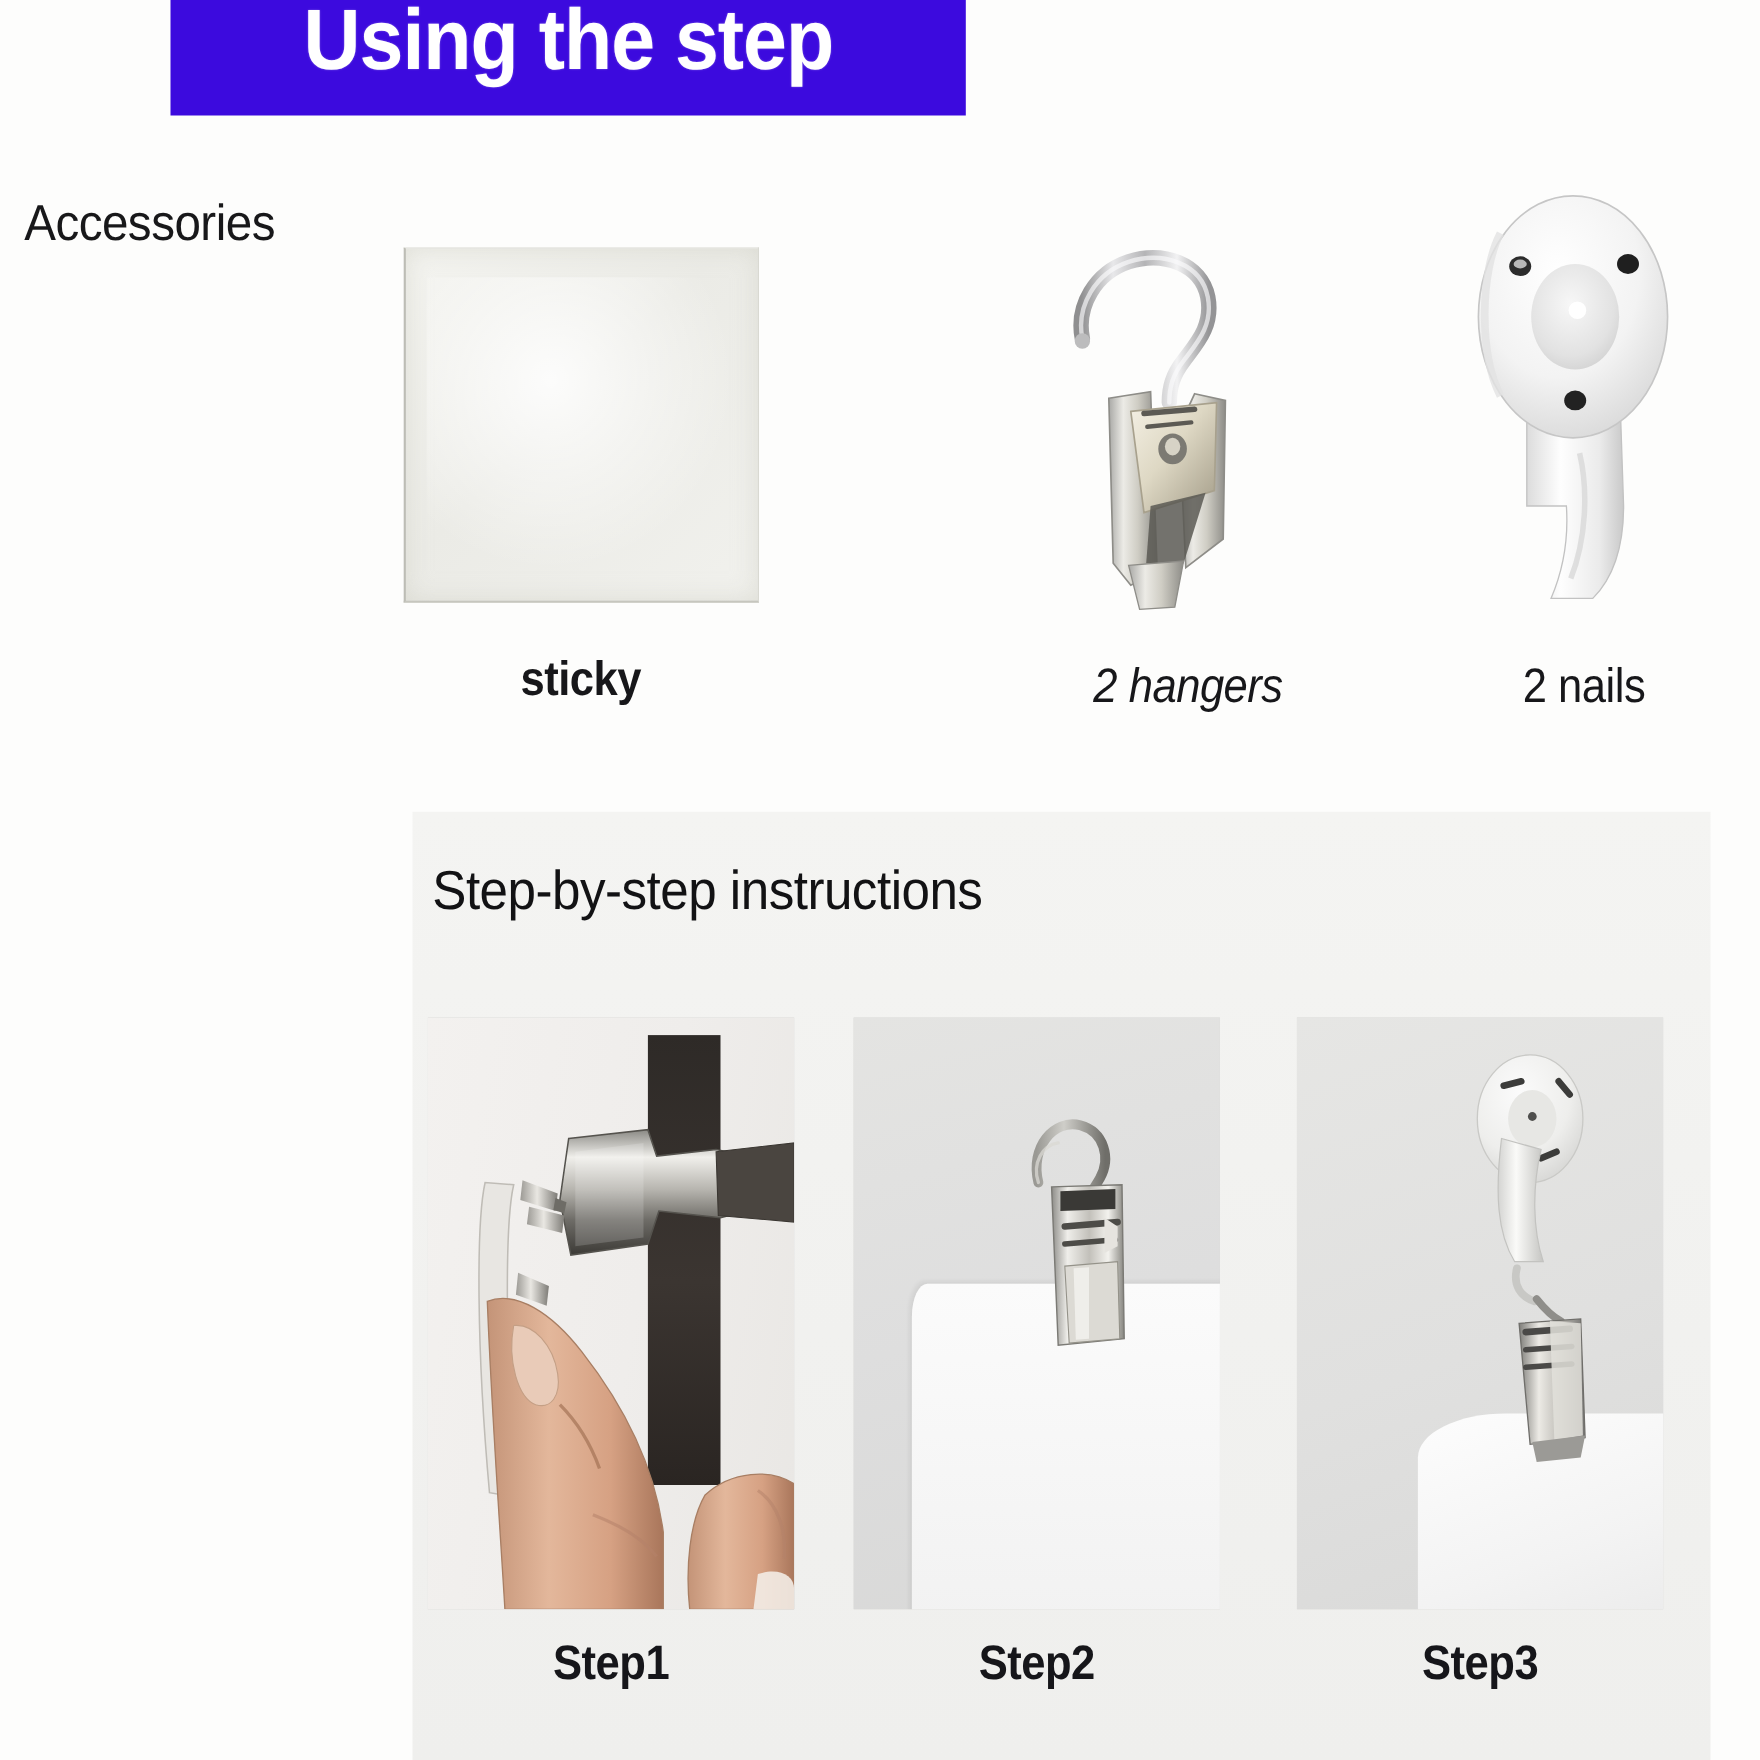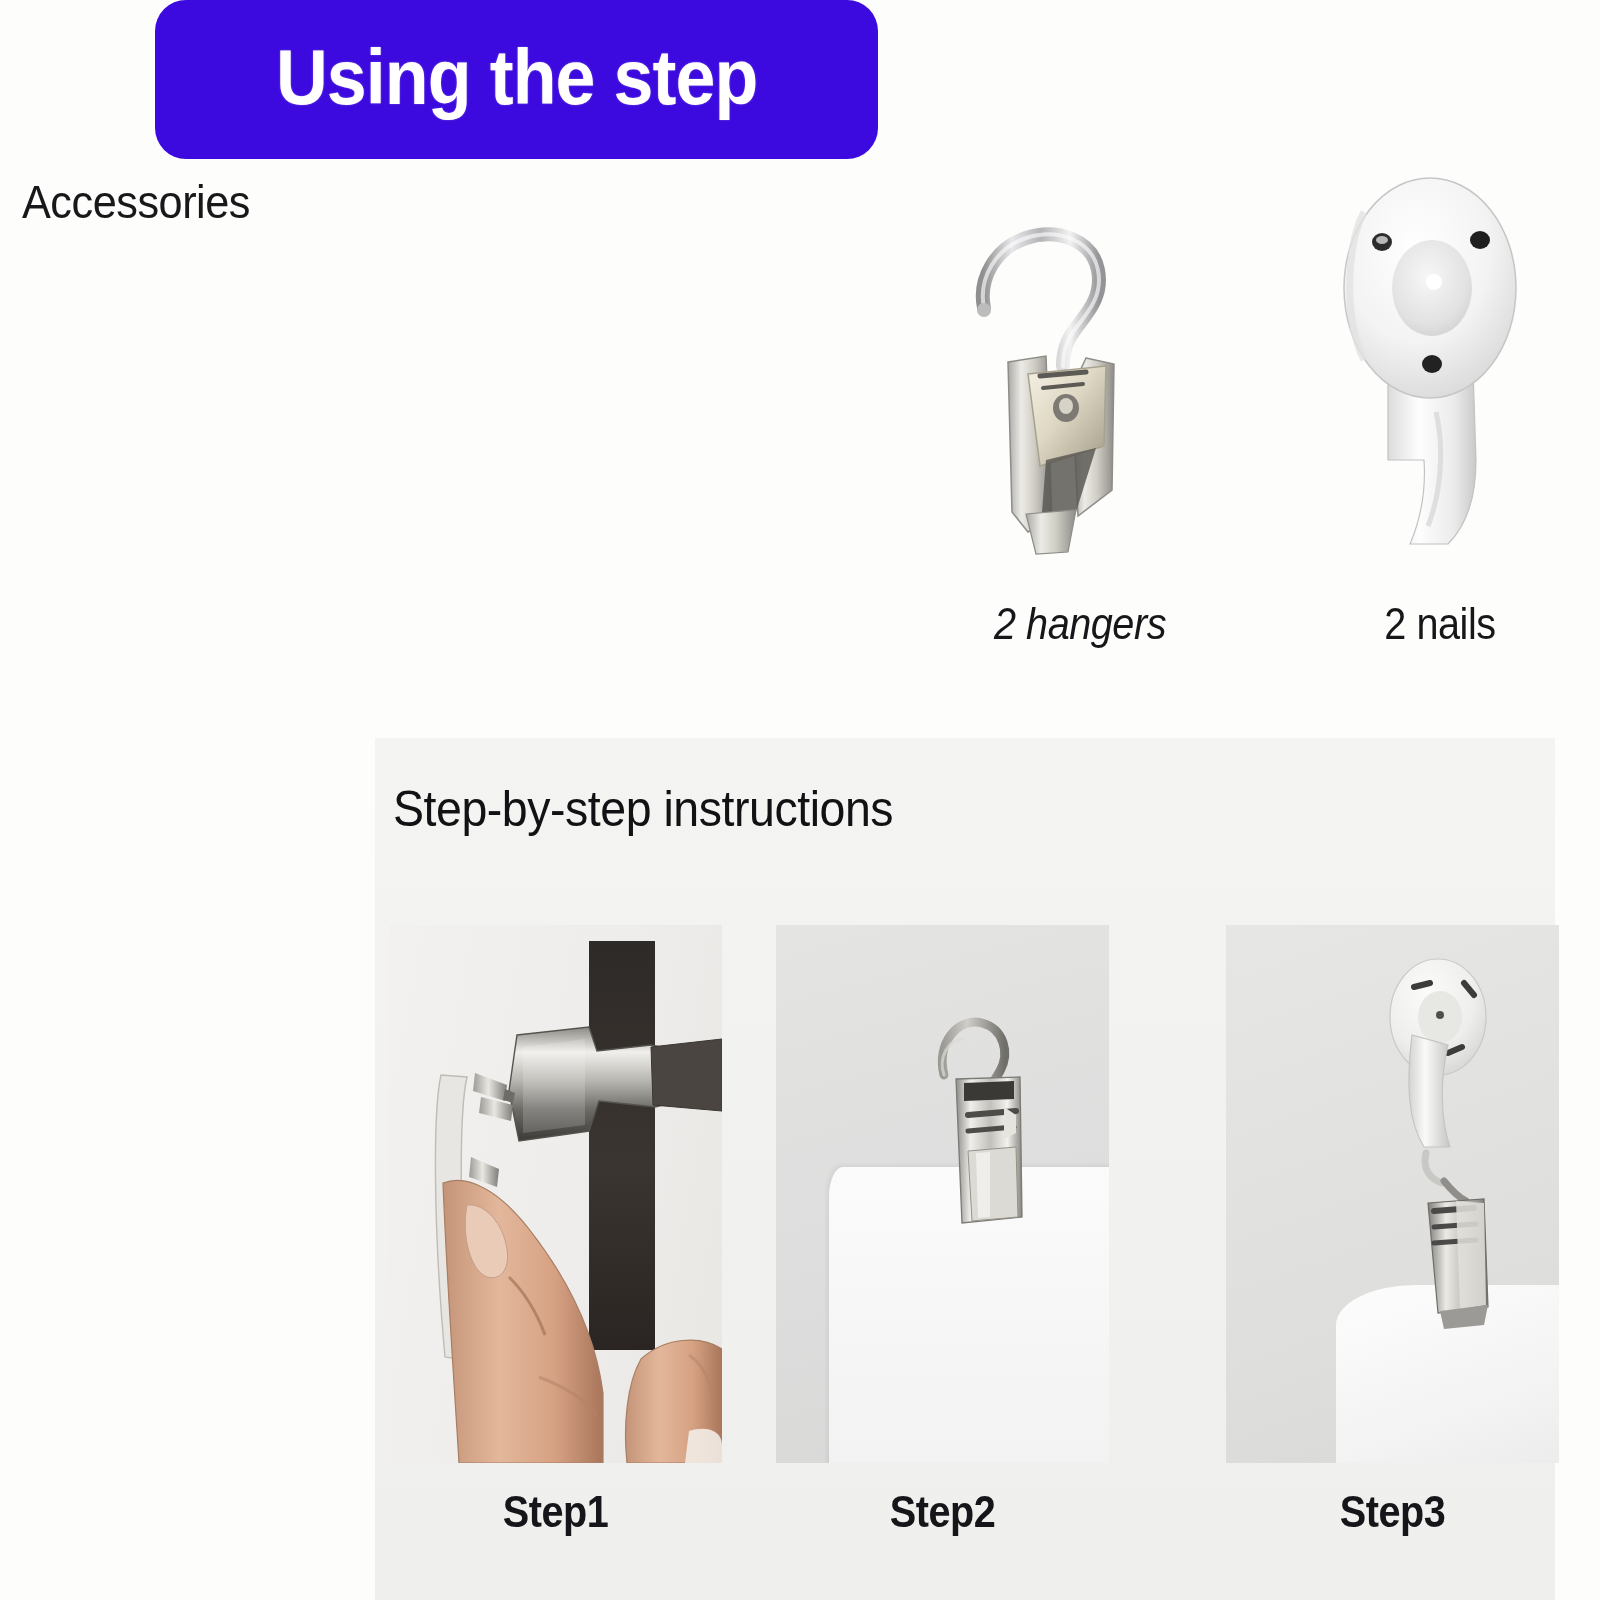--- a/index.html
+++ b/index.html
@@ -22,13 +22,12 @@
     left: 155px;
     top: 0px;
     width: 723px;
-    height: 159px;
+    height: 105px;
     background: #3c0ade;
     display: flex;
-    align-items: center;
+    align-items: flex-start;
     justify-content: center;
     overflow: hidden;
-    border-radius: 31px;
   }
   .banner-title {
     color: #ffffff;

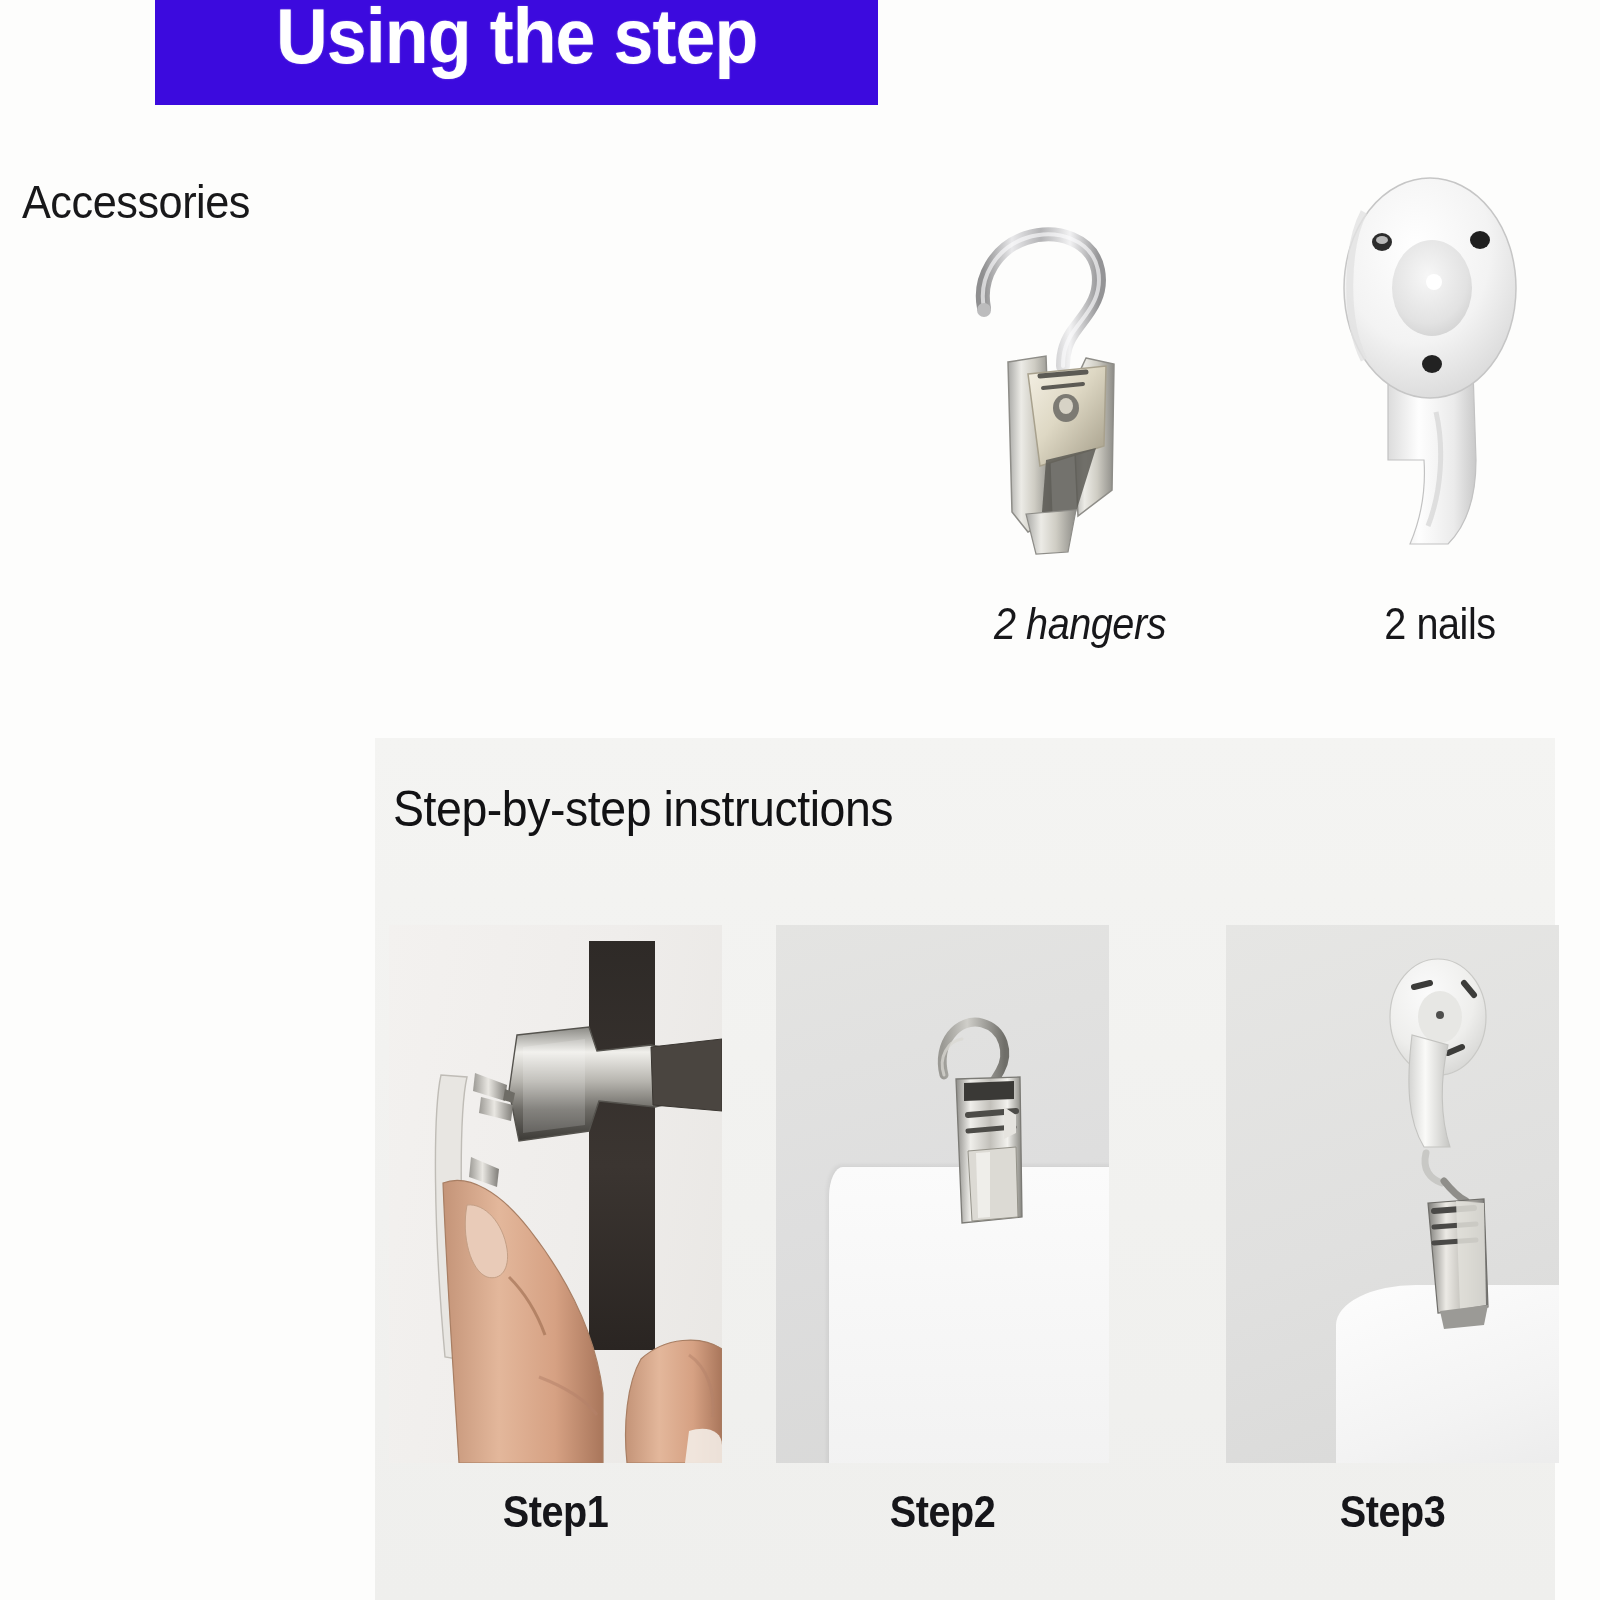--- a/index.html
+++ b/index.html
@@ -220,6 +220,10 @@
 
 <div class="acc-row">
 
+  <div class="acc-item acc-sticky">
+    <div class="sticky-pad"></div>
+    <div class="acc-caption">sticky</div>
+  </div>
 
   <div class="acc-item acc-hanger">
     <div class="hanger-art">

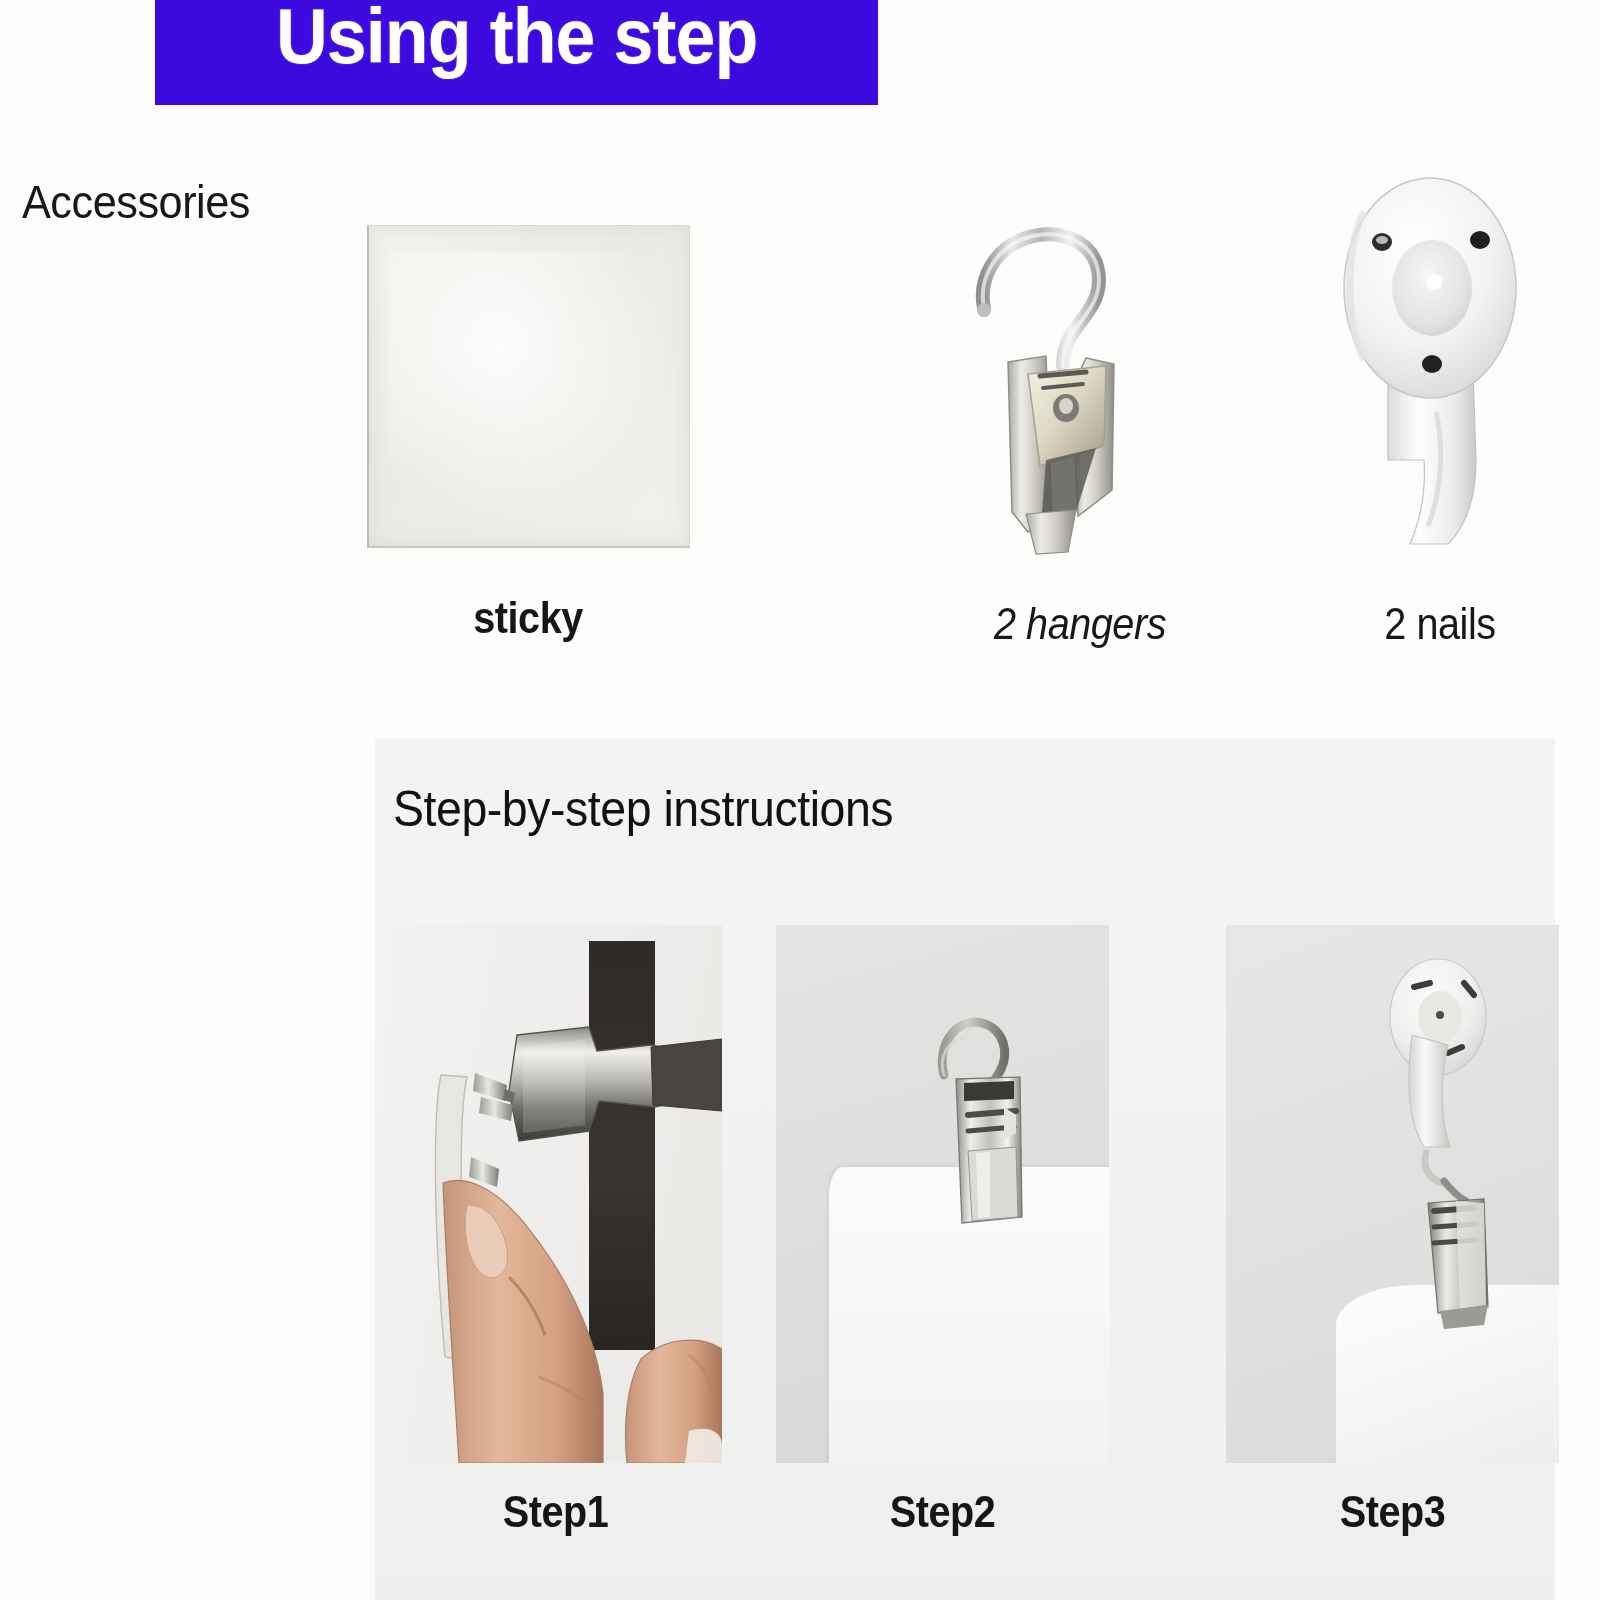--- a/index.html
+++ b/index.html
@@ -142,7 +142,7 @@
   }
   .step-cell:nth-child(1) { left: 0px; }
   .step-cell:nth-child(2) { left: 387px; }
-  .step-cell:nth-child(3) { left: 790px; margin-left: 47px; }
+  .step-cell:nth-child(3) { left: 790px; }
 
   .step-photo {
     width: 333px;

